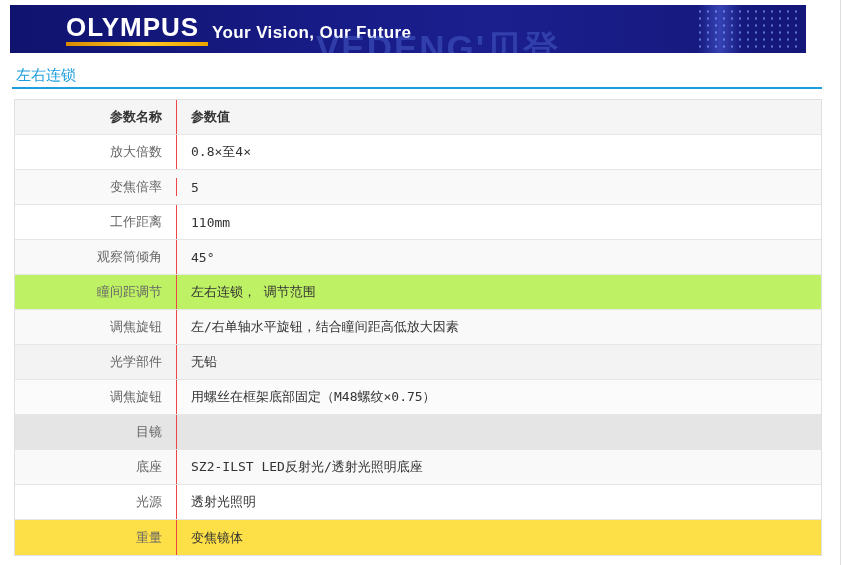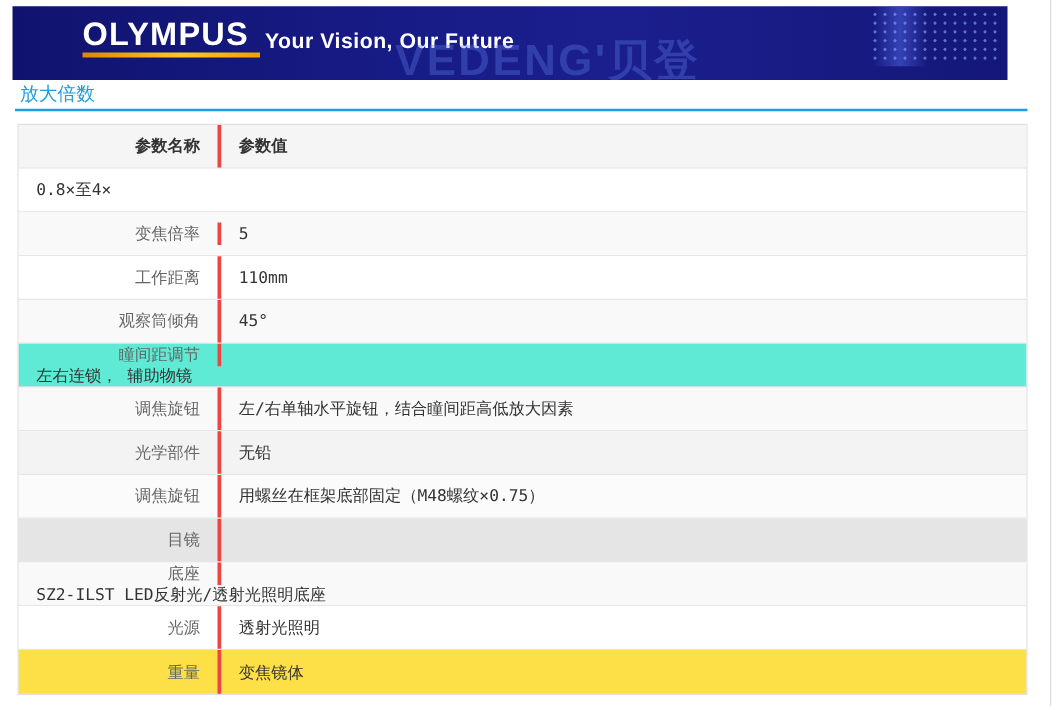--- a/index.html
+++ b/index.html
@@ -11,7 +11,7 @@
   .page-edge { position:absolute; left:840px; top:0; width:1px; height:565px; background:#dddddd; }
 
   
-  .banner { position:absolute; left:10px; top:5px; width:796px; height:59px; overflow:hidden;
+  .banner { position:absolute; left:10px; top:5px; width:796px; height:48px; overflow:hidden;
             background:linear-gradient(90deg,#10136e 0%,#171b85 38%,#1b1f8e 60%,#141778 100%); }
   .banner-streak { position:absolute; left:688px; top:0; width:44px; height:48px;
             background:linear-gradient(90deg, rgba(70,90,215,0) 0%, rgba(80,100,225,0.55) 50%, rgba(70,90,215,0) 100%); }

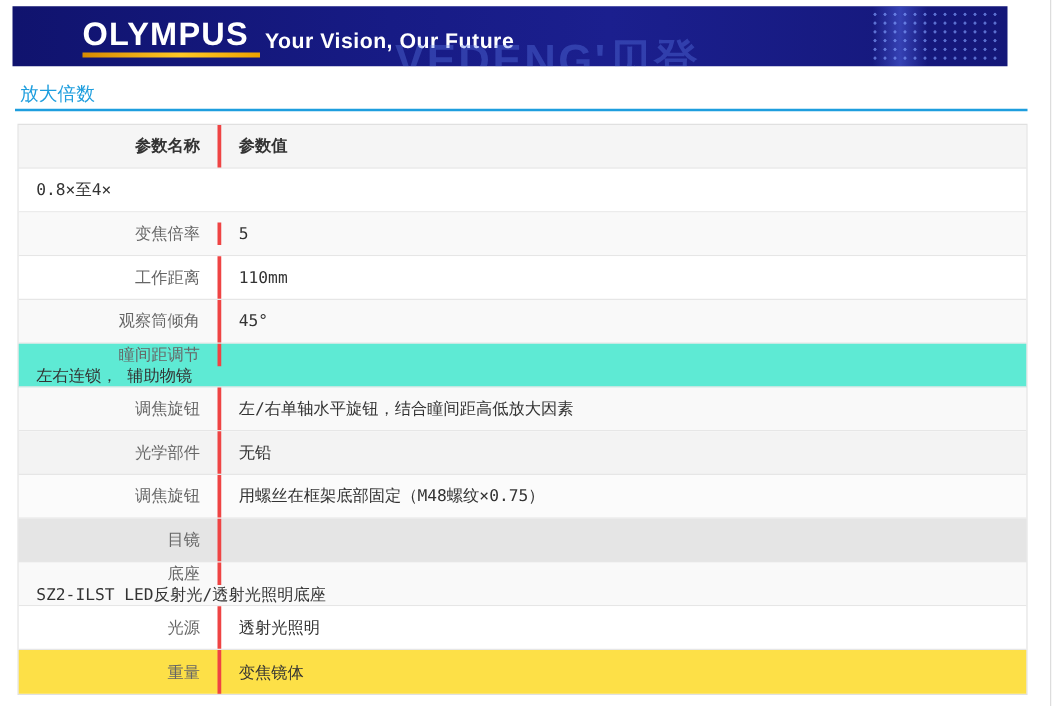--- a/index.html
+++ b/index.html
@@ -61,7 +61,7 @@
     <div class="watermark">VEDENG'贝登</div>
   </div>
 
-  <div class="section-title">放大倍数</div>
+  <div class="section-title">左右连锁</div>
   <div class="section-rule"></div>
 
   <div class="spec-table">

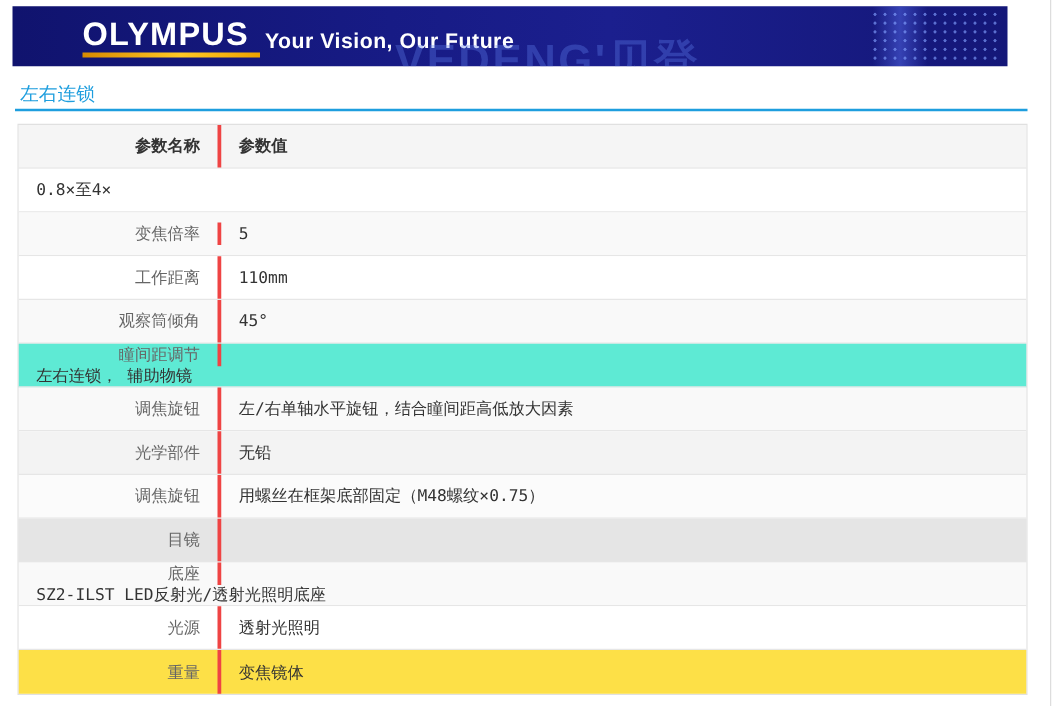--- a/index.html
+++ b/index.html
@@ -40,7 +40,7 @@
   .t-row:last-child { border-bottom:none; }
   .t-head { background:#f5f5f5; }
   .cell-name { width:162px; display:flex; align-items:center; justify-content:flex-end;
-               padding-right:14px; border-right:3px solid #ef4444; color:#666666; font-size:13px; }
+               padding-right:14px; border-right:1px solid #ef4444; color:#666666; font-size:13px; }
   .cell-value { flex:1; display:flex; align-items:center; padding-left:14px;
                color:#333333; font-size:13px; white-space:nowrap; overflow:hidden; }
   .t-head .cell-name, .t-head .cell-value { font-weight:bold; color:#333333; }

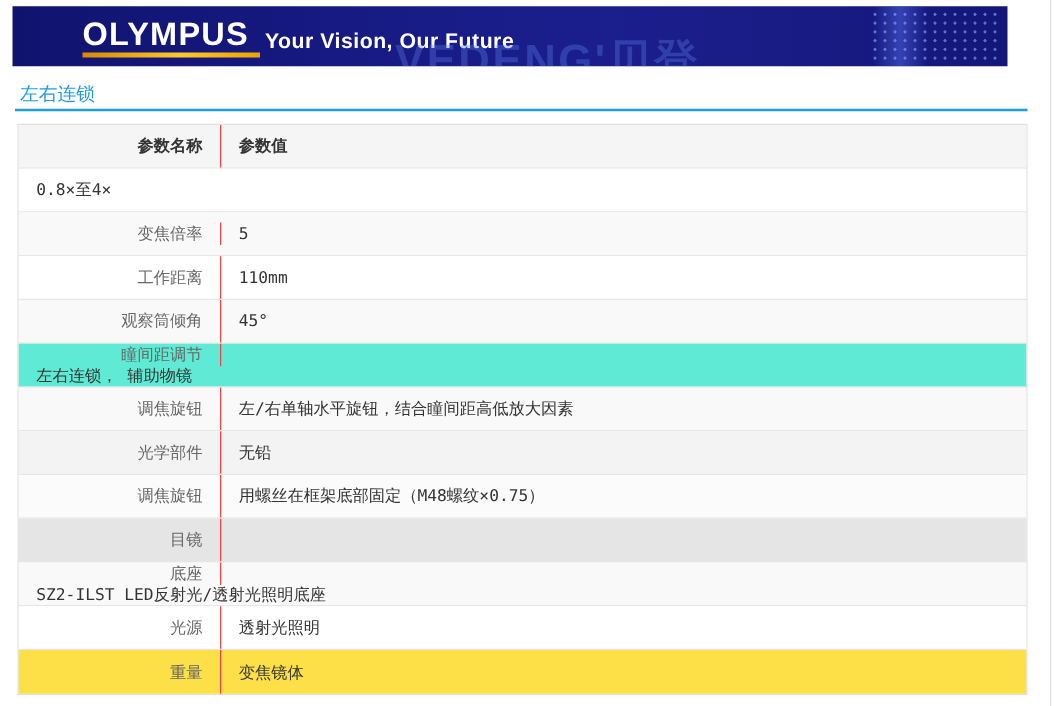--- a/index.html
+++ b/index.html
@@ -72,6 +72,7 @@
     </div>
 
     <div class="t-row" style="background: rgb(255, 255, 255);">
+      <div class="cell-name">放大倍数</div>
       <div class="cell-value">0.8×至4×</div>
     </div>
     <div class="t-row" style="background: rgb(249, 249, 249); align-items: center;">

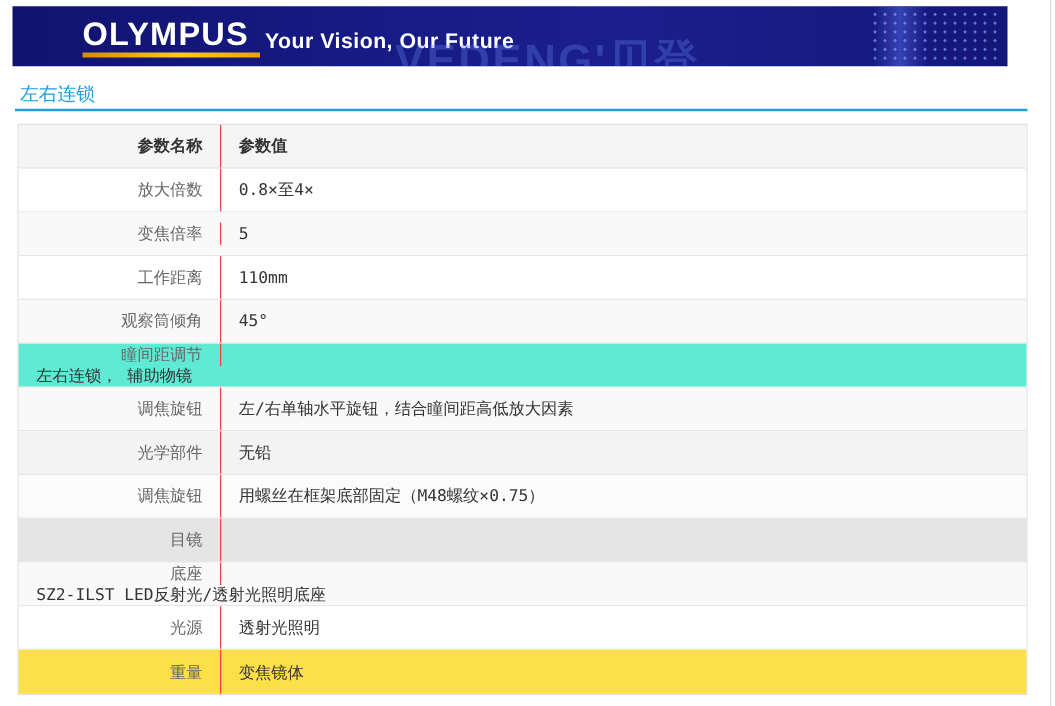--- a/index.html
+++ b/index.html
@@ -87,7 +87,7 @@
       <div class="cell-name">观察筒倾角</div>
       <div class="cell-value">45°</div>
     </div>
-    <div class="t-row" style="background: #5eead4; flex-direction: column;">
+    <div class="t-row" style="background: #bef264;">
       <div class="cell-name">瞳间距调节</div>
       <div class="cell-value">左右连锁， 辅助物镜</div>
     </div>

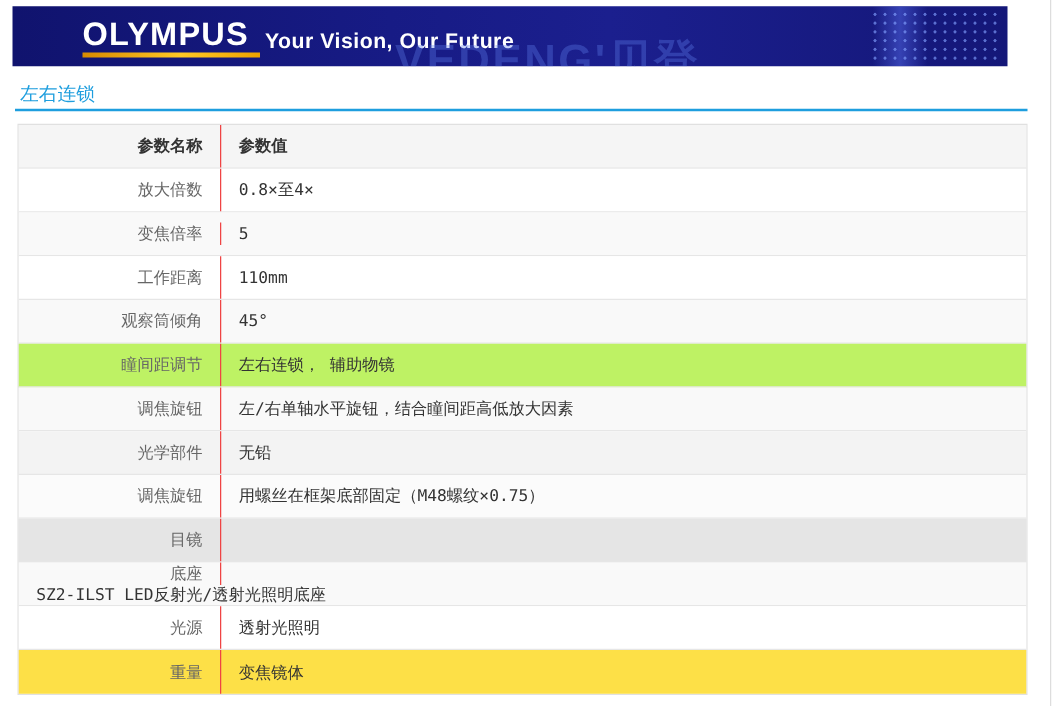--- a/index.html
+++ b/index.html
@@ -89,7 +89,7 @@
     </div>
     <div class="t-row" style="background: #bef264;">
       <div class="cell-name">瞳间距调节</div>
-      <div class="cell-value">左右连锁， 辅助物镜</div>
+      <div class="cell-value">左右连锁， 调节范围</div>
     </div>
     <div class="t-row" style="background: rgb(249, 249, 249);">
       <div class="cell-name">调焦旋钮</div>

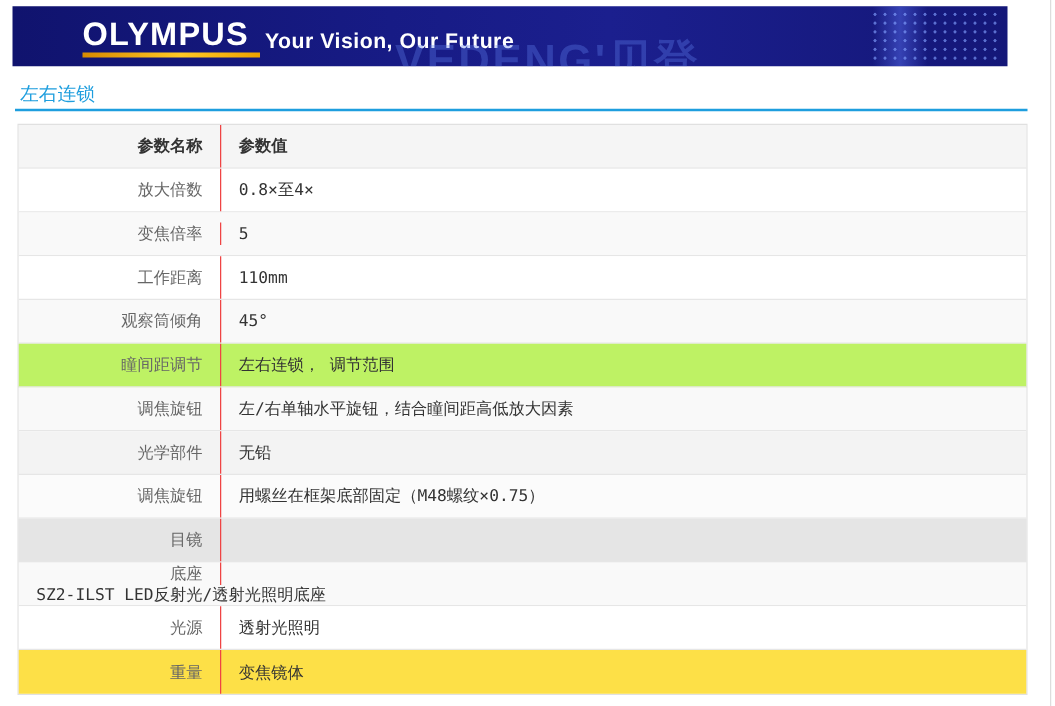--- a/index.html
+++ b/index.html
@@ -106,7 +106,7 @@
     <div class="t-row" style="background: #e5e5e5;">
       <div class="cell-name">目镜</div>
     </div>
-    <div class="t-row" style="background: rgb(249, 249, 249); flex-direction: column;">
+    <div class="t-row" style="background: rgb(249, 249, 249);">
       <div class="cell-name">底座</div>
       <div class="cell-value">SZ2-ILST LED反射光/透射光照明底座</div>
     </div>

